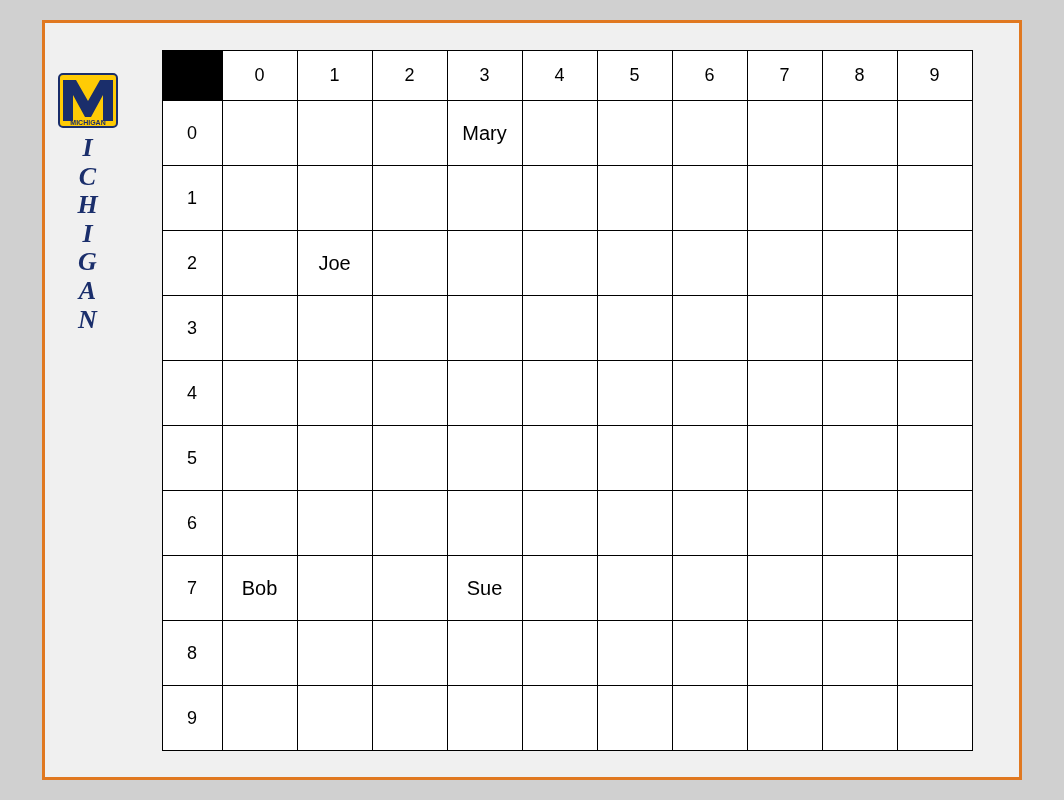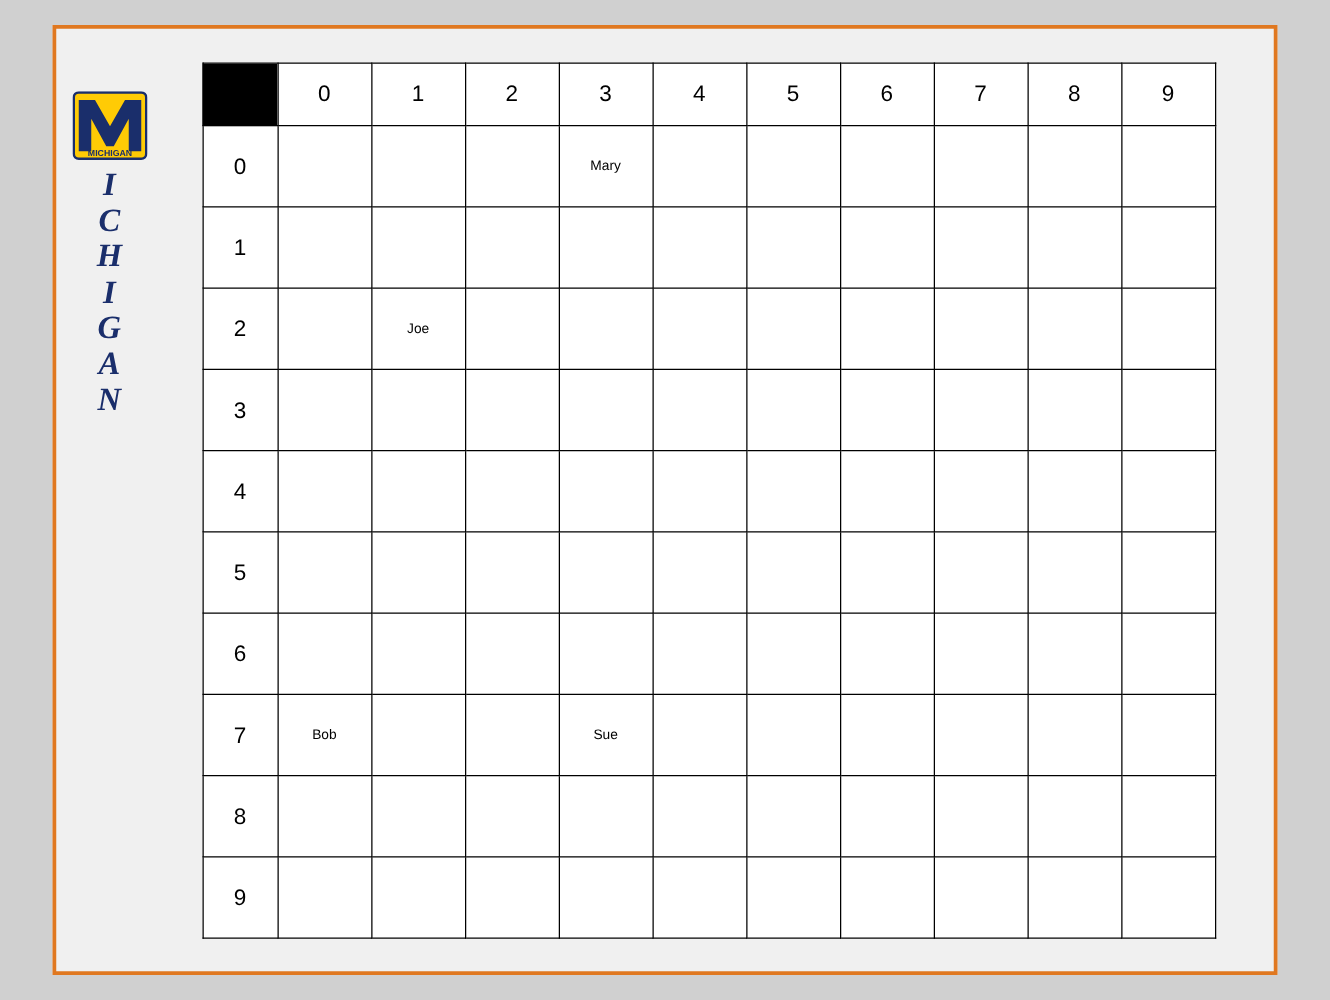--- a/index.html
+++ b/index.html
@@ -121,7 +121,7 @@
     }
 
     .cell-name {
-      font-size: 11px;
+      font-size: 20px;
     }
   </style>
 </head>

